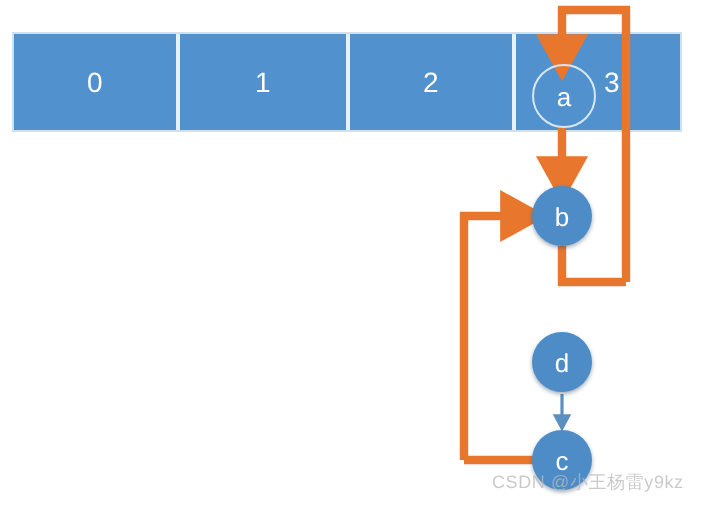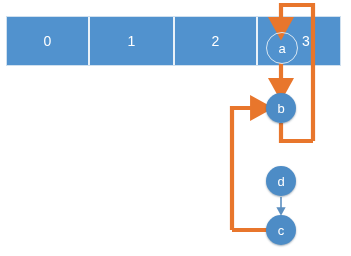--- a/index.html
+++ b/index.html
@@ -136,6 +136,7 @@
     <span>c</span>
   </div>
 
+  <div class="watermark">CSDN @小王杨雷y9kz</div>
 
 </div>
 

